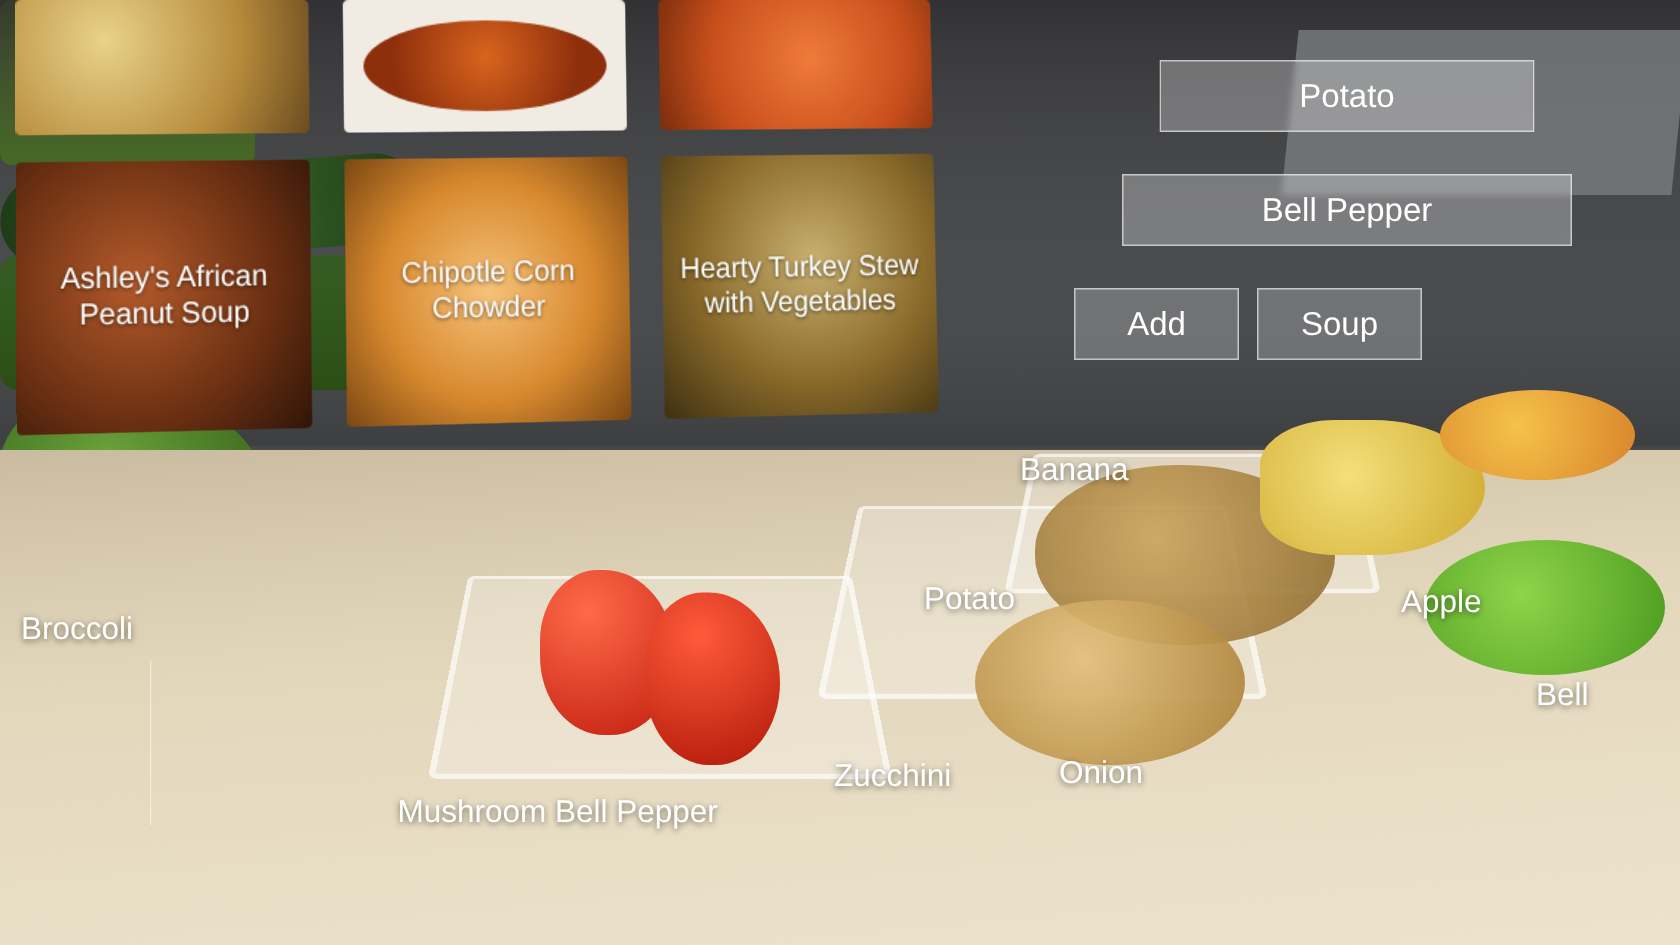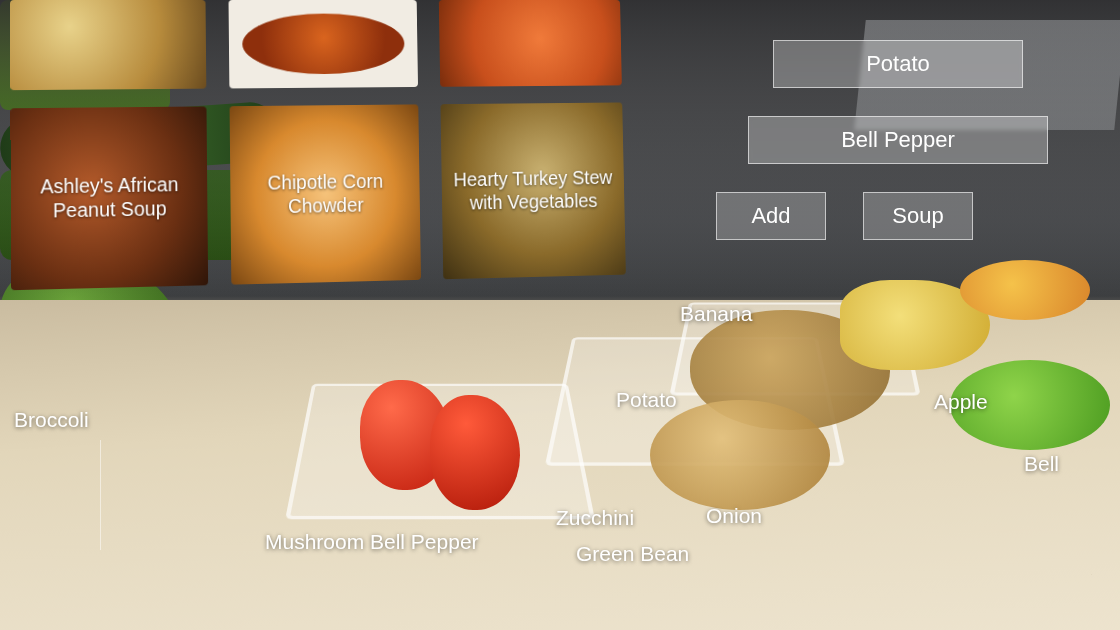--- a/index.html
+++ b/index.html
@@ -78,7 +78,7 @@
   }
   .chip.wide { width: 300px; }
   .action-row {
-    display: flex; gap: 37px; justify-content: flex-start; margin-left: 18px;
+    display: flex; gap: 12px; justify-content: flex-start; margin-left: 18px;
   }
   .action-btn {
     background: rgba(255,255,255,0.22);

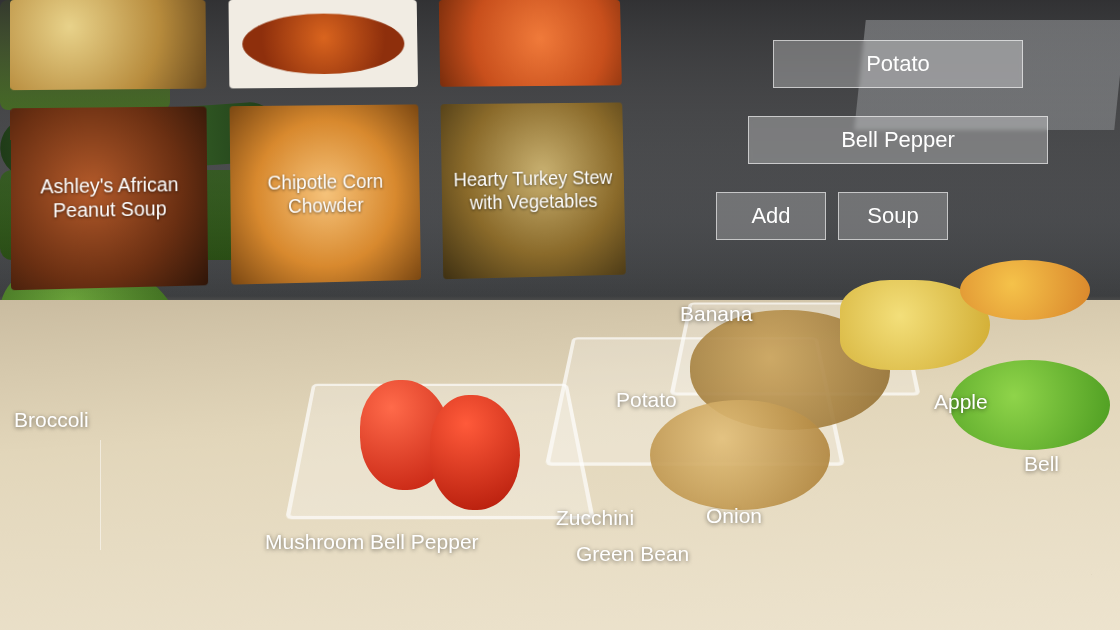--- a/index.html
+++ b/index.html
@@ -187,7 +187,6 @@
   <div class="ar-label" style="left:370px; top:530px;">Bell Pepper</div>
 
   <div class="ar-label" style="left:556px; top:506px;">Zucchini</div>
-  <div class="ar-label" style="left:576px; top:542px;">Green Bean</div>
   <div class="ar-label" style="left:706px; top:504px;">Onion</div>
 
   <div class="ar-label" style="left:616px; top:388px;">Potato</div>

